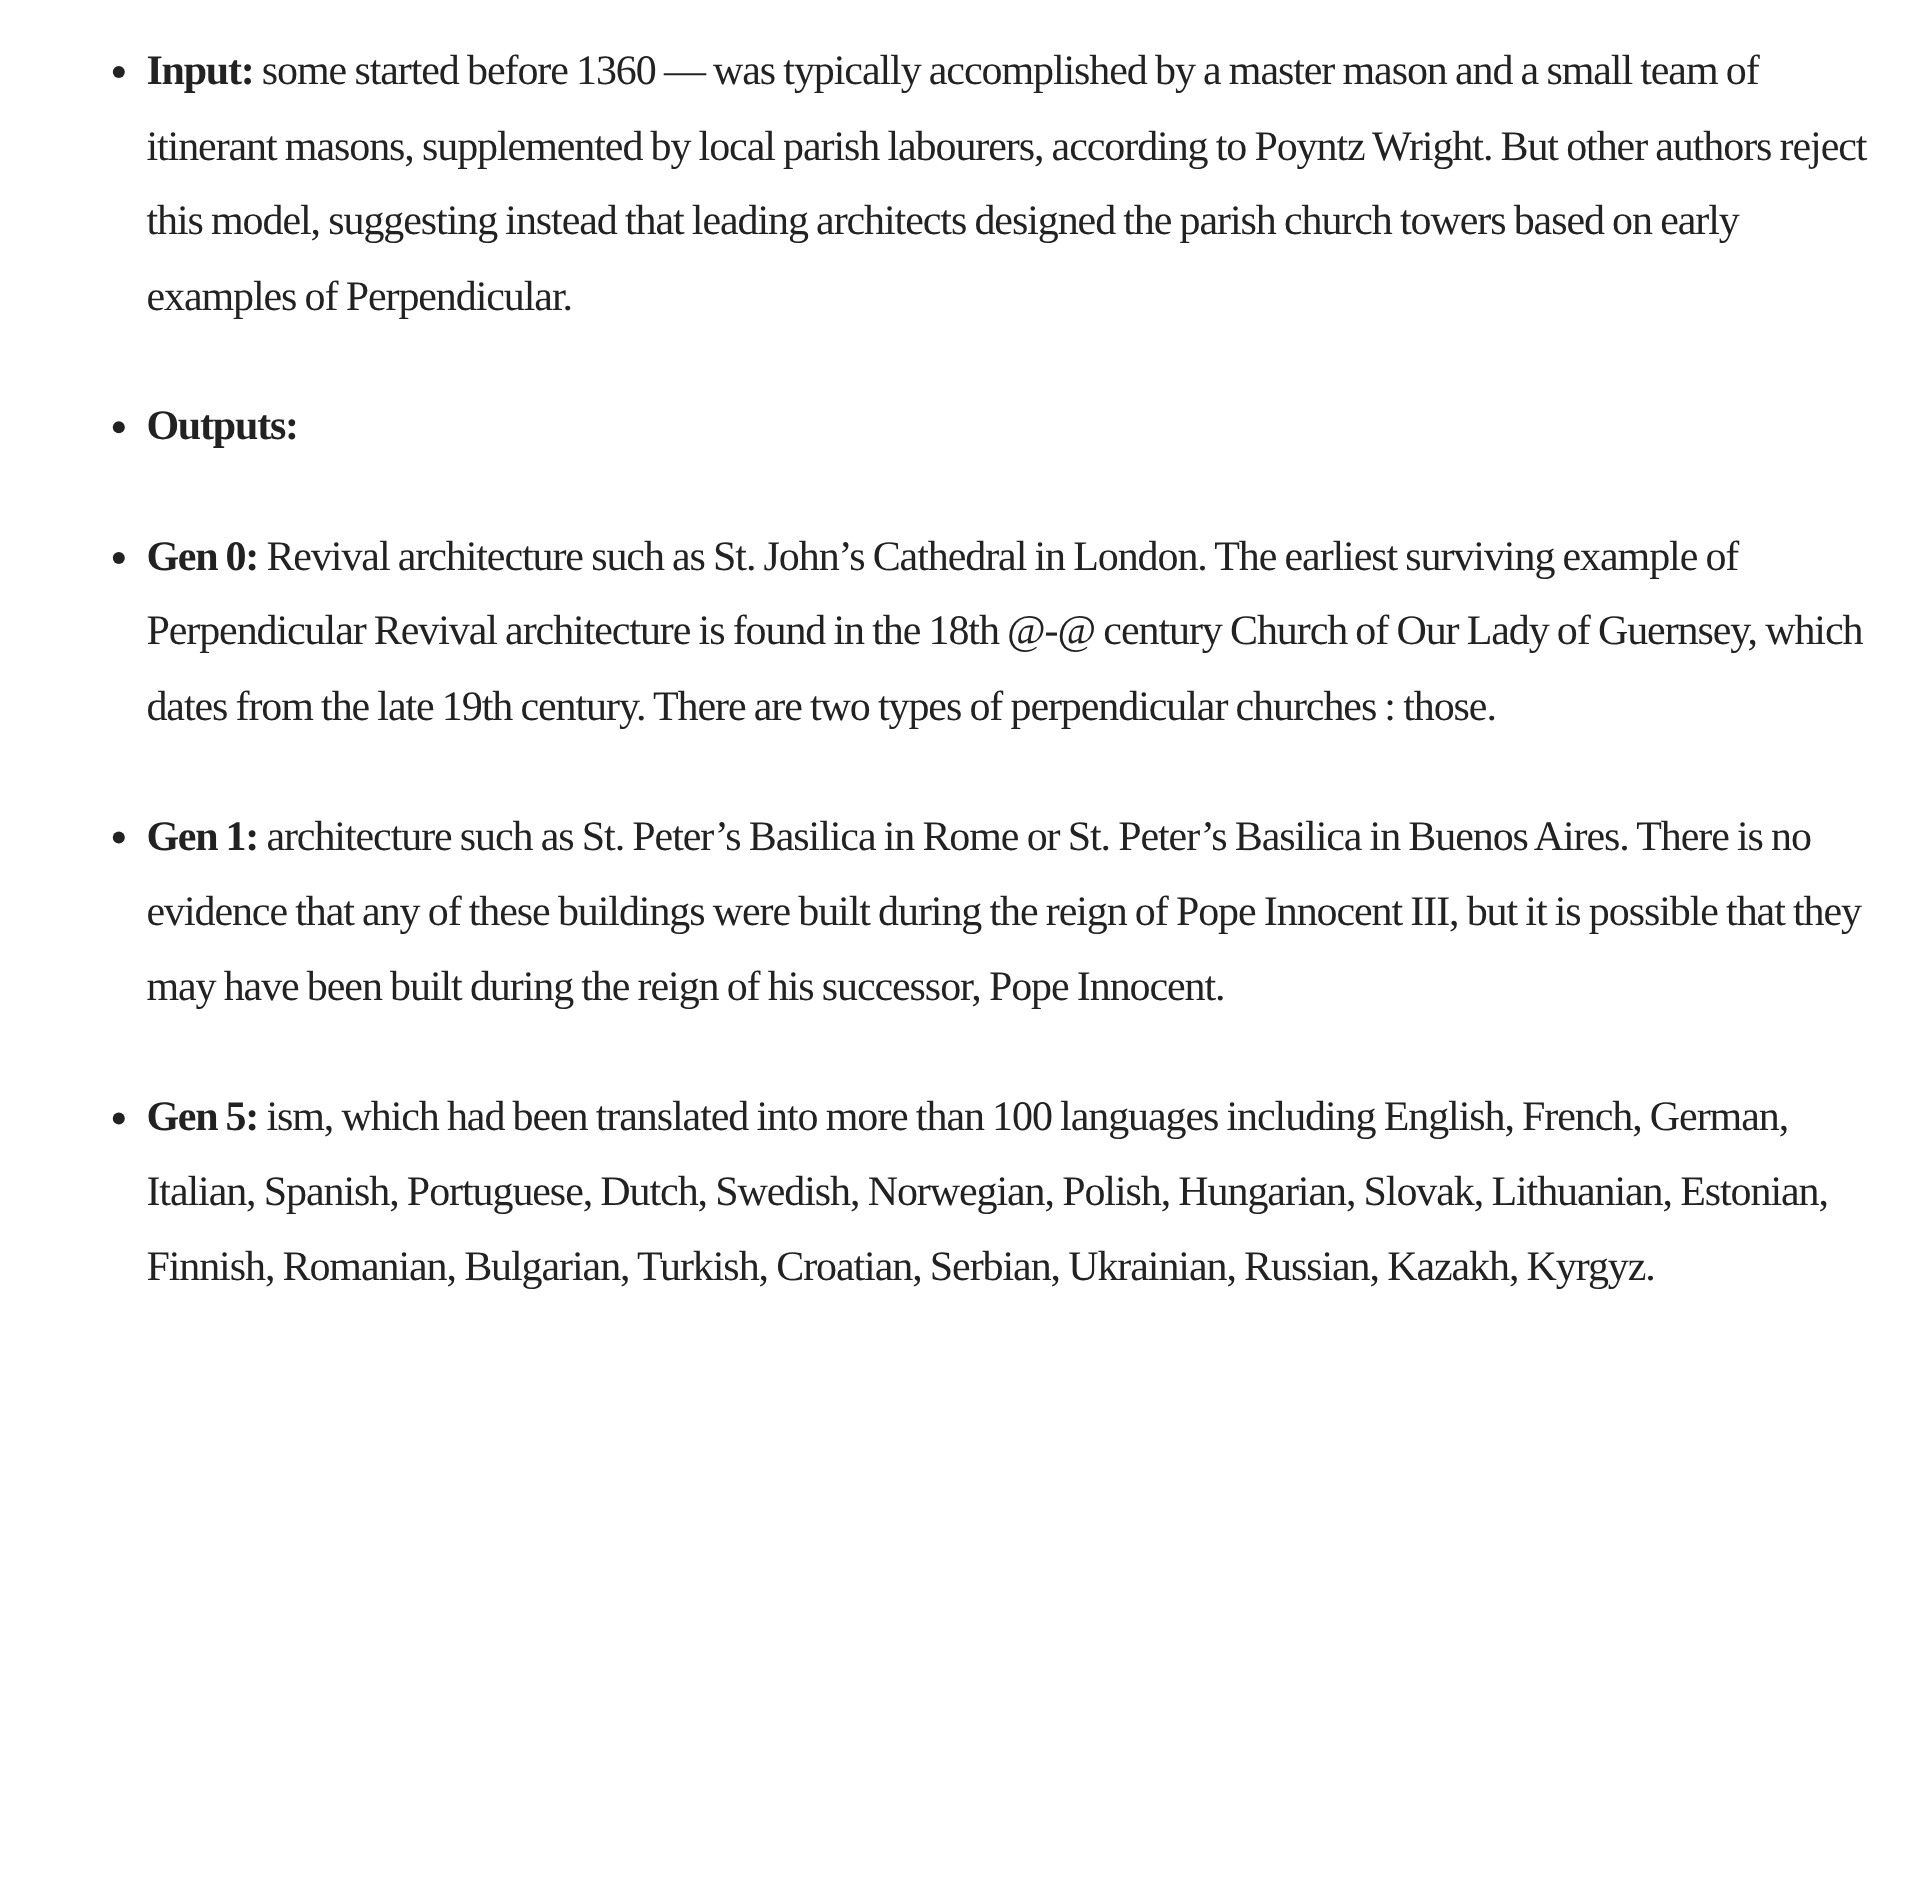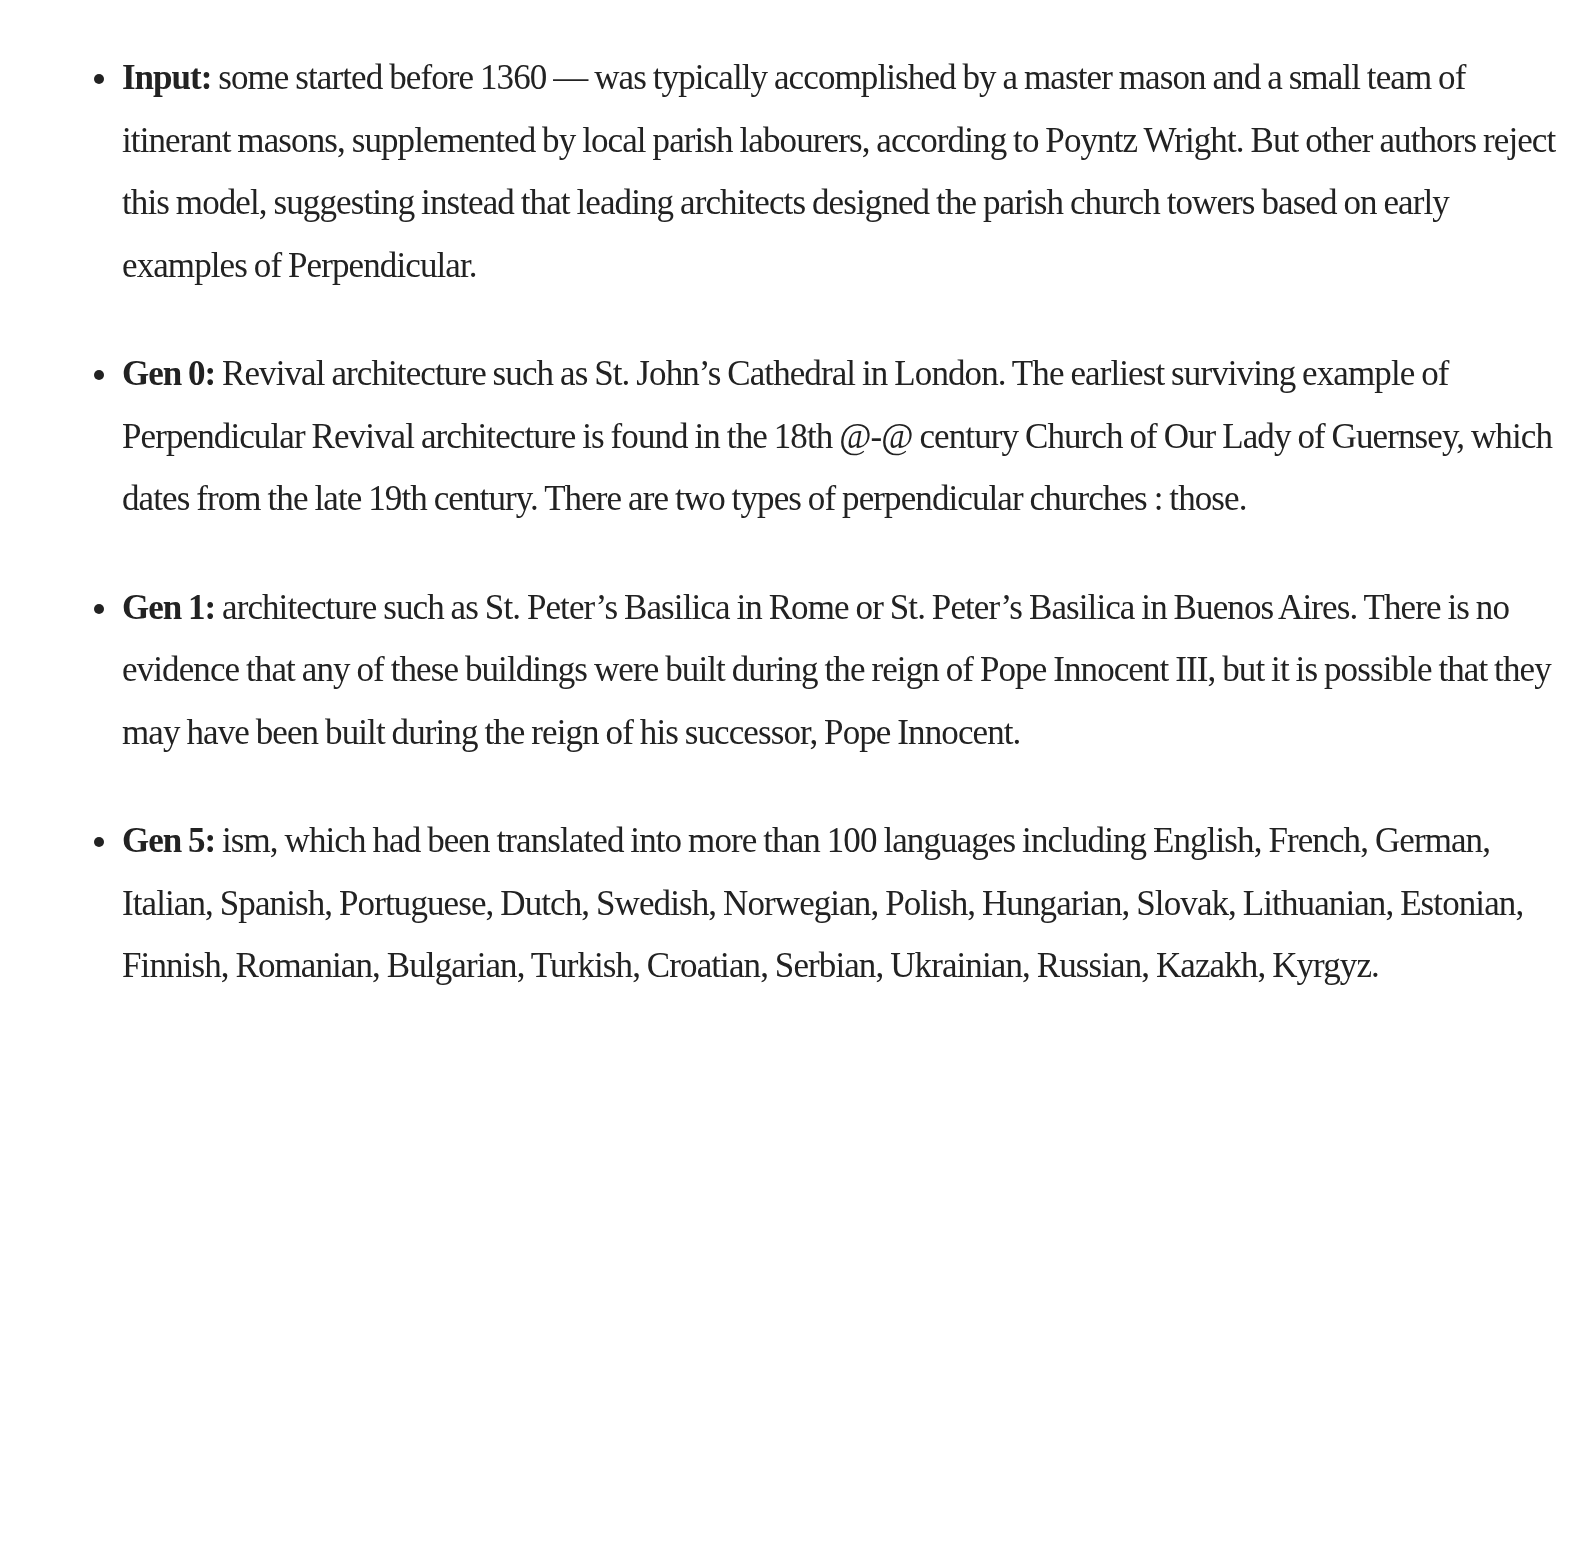--- a/index.html
+++ b/index.html
@@ -16,7 +16,7 @@
     }
     .doc {
       position: relative;
-      padding-top: 47px;
+      padding-top: 28px;
     }
     ul.items {
       list-style: none;

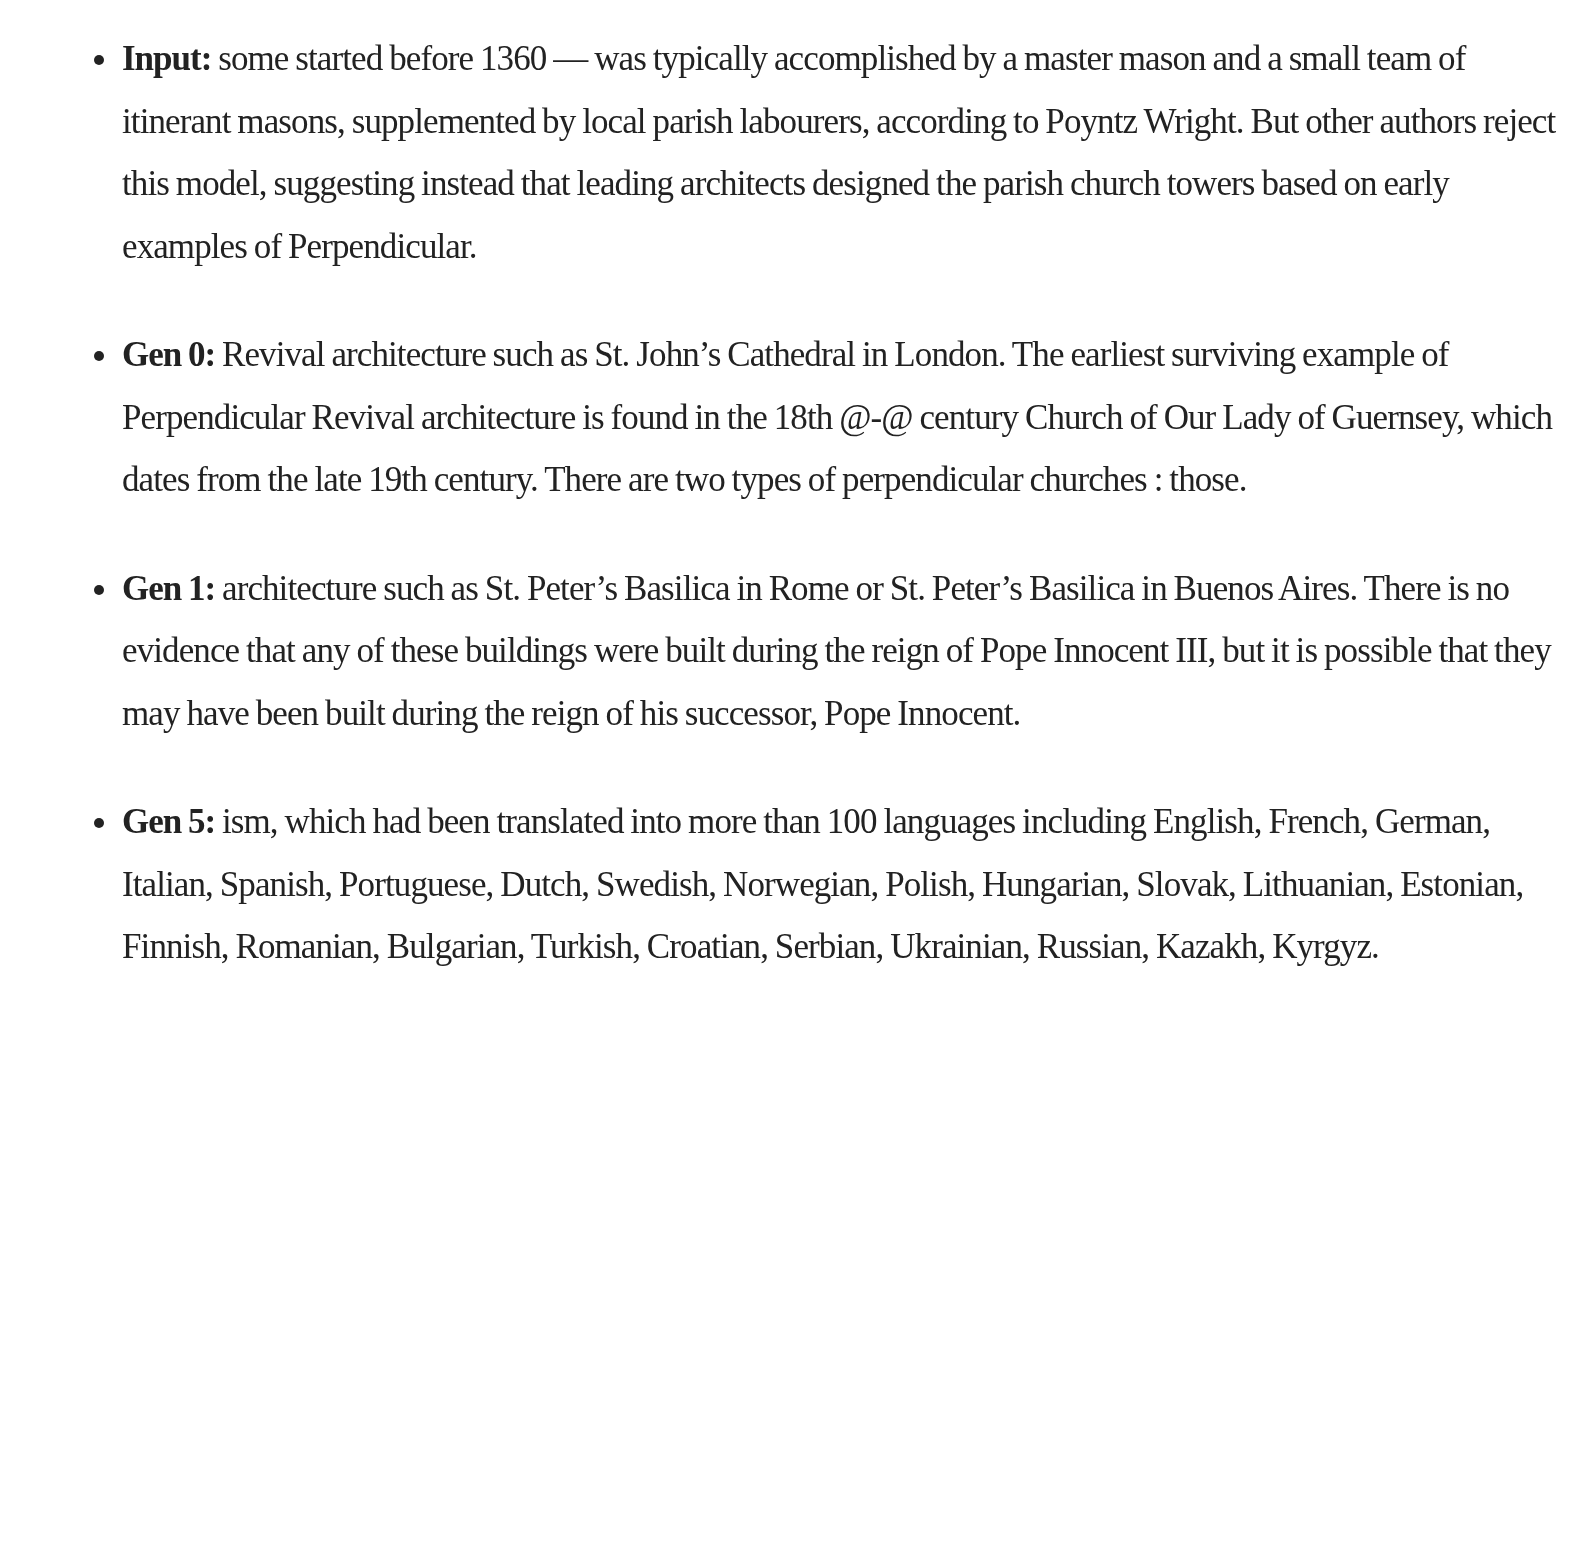--- a/index.html
+++ b/index.html
@@ -60,6 +60,9 @@
       <span class="label">Input:</span>
       <span class="body">some started before 1360 — was typically accomplished by a master mason and a small team of itinerant masons, supplemented by local parish labourers, according to Poyntz Wright. But other authors reject this model, suggesting instead that leading architects designed the parish church towers based on early examples of Perpendicular.</span>
     </li>
+    <li class="item short">
+      <span class="label">Outputs:</span>
+    </li>
     <li class="item">
       <span class="label">Gen 0:</span>
       <span class="body">Revival architecture such as St. John’s Cathedral in London. The earliest surviving example of Perpendicular Revival architecture is found in the 18th @-@ century Church of Our Lady of Guernsey, which dates from the late 19th century. There are two types of perpendicular churches : those.</span>

